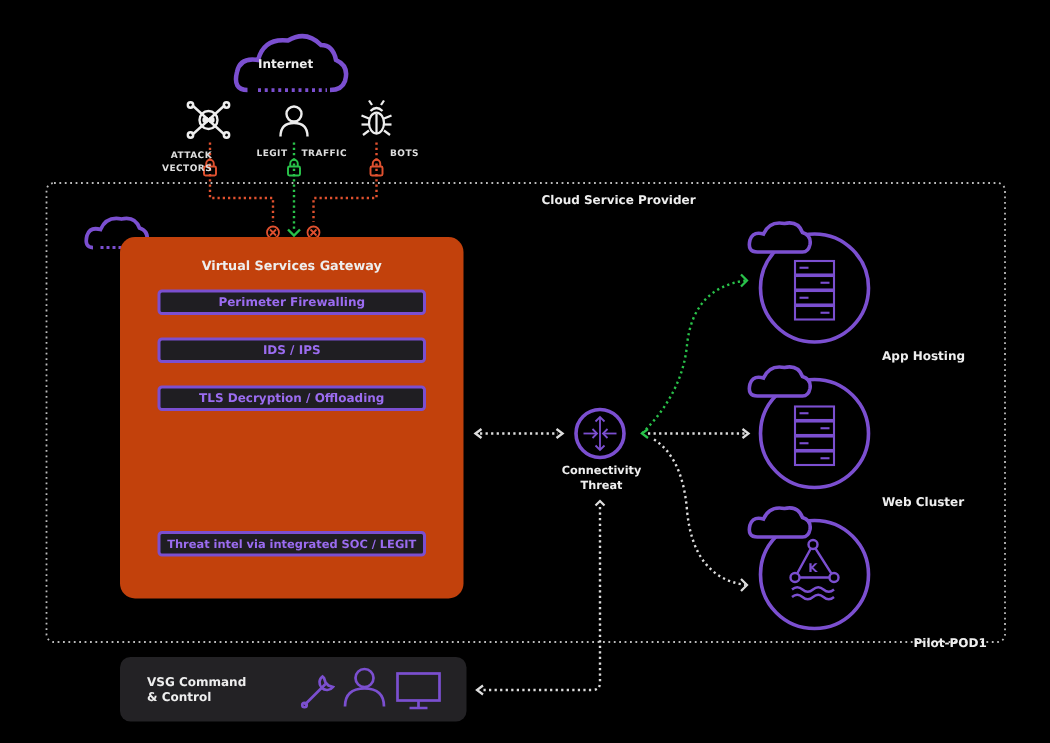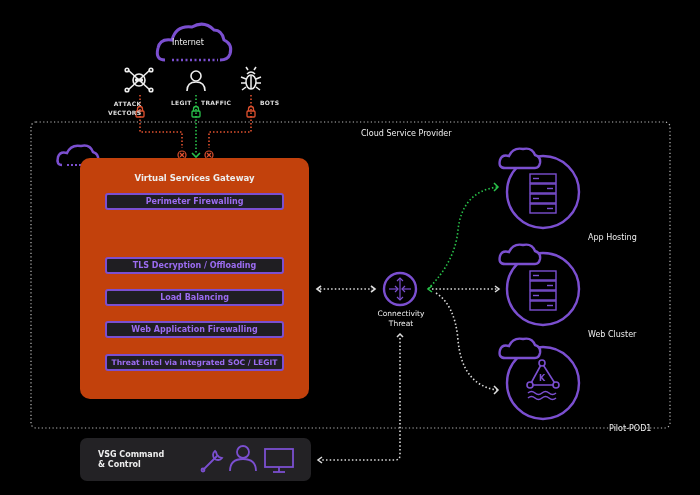--- a/index.html
+++ b/index.html
@@ -6,7 +6,7 @@
   body { width:700px; height:495px; position:relative; overflow:hidden; font-family:"DejaVu Sans", sans-serif; color:#fff; }
   .abs { position:absolute; }
   #wires { position:absolute; left:0; top:0; width:700px; height:495px; }
-  .txt { position:absolute; font-weight:normal; color:#eee; white-space:nowrap; }
+  .txt { position:absolute; font-weight:bold; color:#eee; white-space:nowrap; }
   .small-cap { font-size:6px; letter-spacing:0.3px; color:#ddd; font-weight:bold; }
   .vsg-panel { position:absolute; left:80px; top:158px; width:229px; height:241px; background:#c2410c; border-radius:10px; }
   .vsg-title { position:absolute; left:0; width:100%; top:15px; text-align:center; font-size:8.5px; font-weight:bold; color:#eee; }

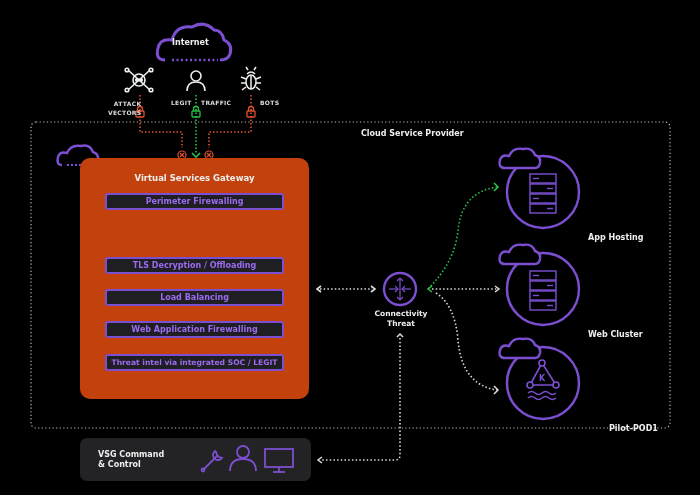--- a/index.html
+++ b/index.html
@@ -110,6 +110,7 @@
 <div class="vsg-panel">
   <div class="vsg-title">Virtual Services Gateway</div>
   <div class="svc" style="top:35px;">Perimeter Firewalling</div>
+  <div class="svc" style="top:67px;">IDS / IPS</div>
   <div class="svc" style="top:99px;">TLS Decryption / Offloading</div>
   <div class="svc" style="top:131px;">Load Balancing</div>
   <div class="svc" style="top:163px;">Web Application Firewalling</div>

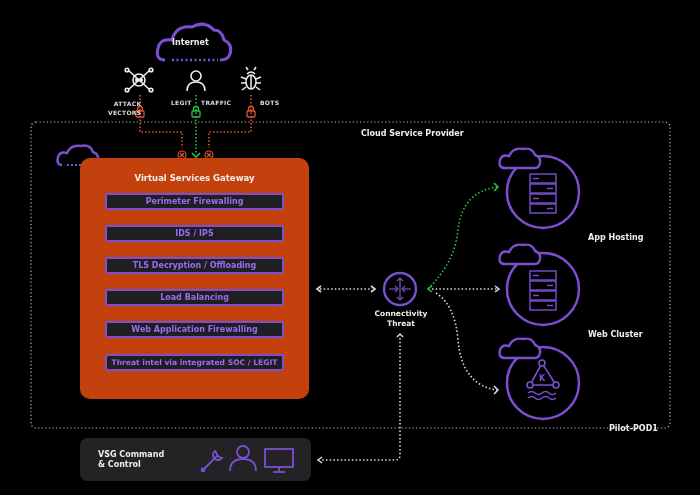--- a/index.html
+++ b/index.html
@@ -112,7 +112,6 @@
   <div class="svc" style="top:35px;">Perimeter Firewalling</div>
   <div class="svc" style="top:67px;">IDS / IPS</div>
   <div class="svc" style="top:99px;">TLS Decryption / Offloading</div>
-  <div class="svc" style="top:131px;">Load Balancing</div>
   <div class="svc" style="top:163px;">Web Application Firewalling</div>
   <div class="svc" style="top:196px; font-size:7.6px;">Threat intel via integrated SOC / LEGIT</div>
 </div>

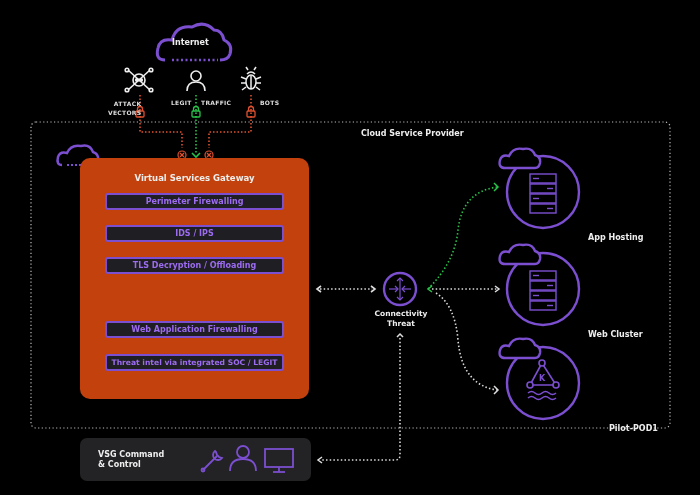--- a/index.html
+++ b/index.html
@@ -112,7 +112,6 @@
   <div class="svc" style="top:35px;">Perimeter Firewalling</div>
   <div class="svc" style="top:67px;">IDS / IPS</div>
   <div class="svc" style="top:99px;">TLS Decryption / Offloading</div>
-  <div class="svc" style="top:163px;">Web Application Firewalling</div>
   <div class="svc" style="top:196px; font-size:7.6px;">Threat intel via integrated SOC / LEGIT</div>
 </div>
 

